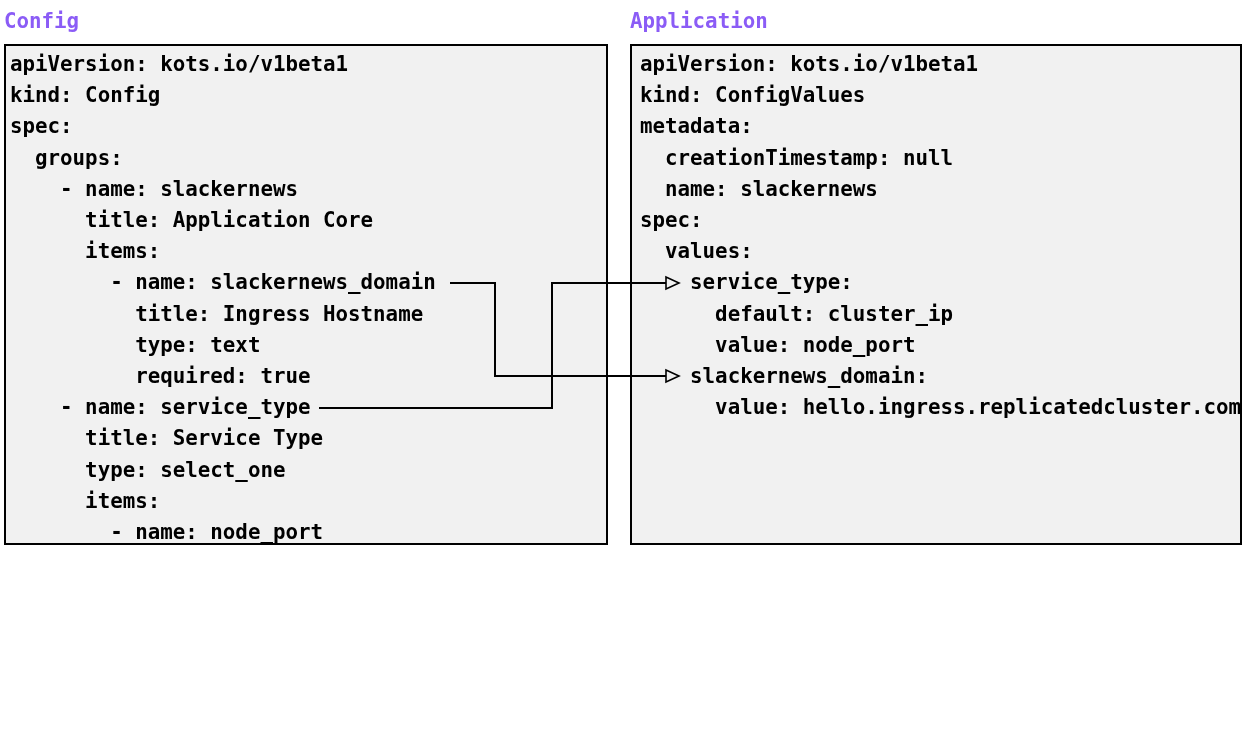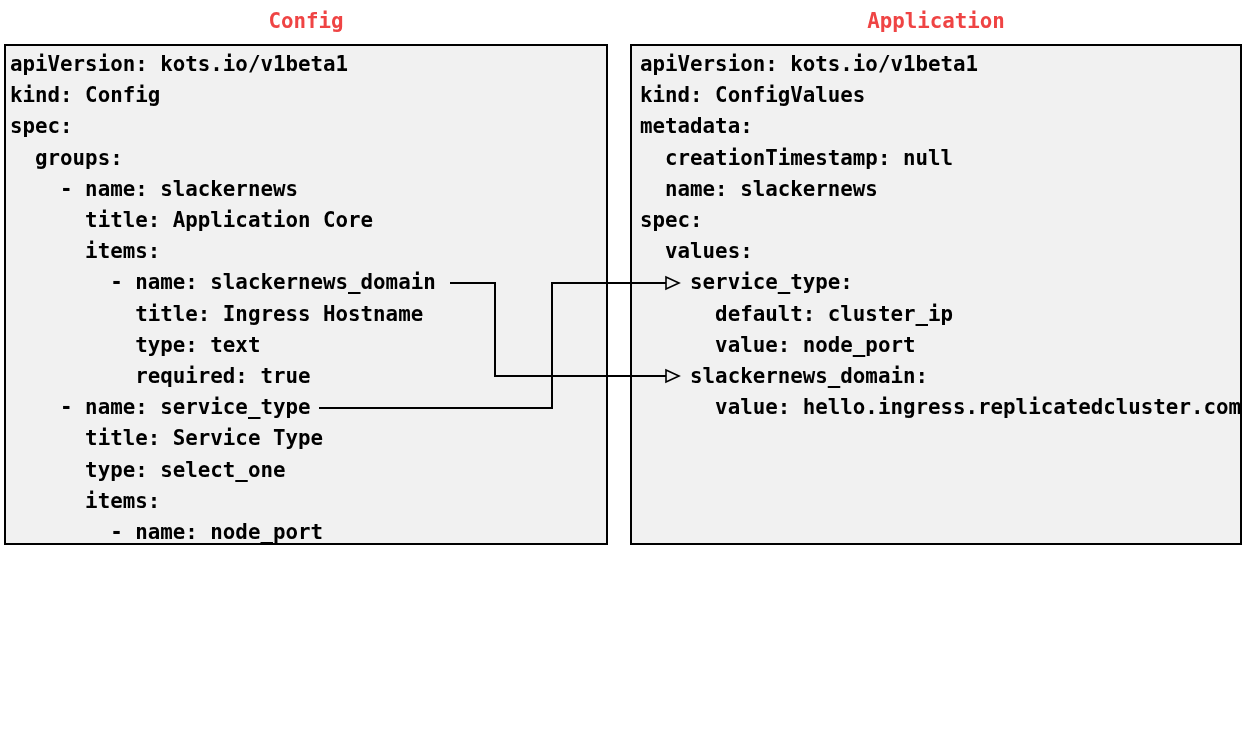--- a/index.html
+++ b/index.html
@@ -20,8 +20,7 @@
     top: 5px;
     height: 32px;
     font: bold 20.8px/32px "DejaVu Sans Mono", "Liberation Mono", monospace;
-    text-align: center;
-    color: #ef4444;
+    color: #8b5cf6;
     white-space: nowrap;
   }
   .panel-title.left  { left: 4px;   width: 604px; }

